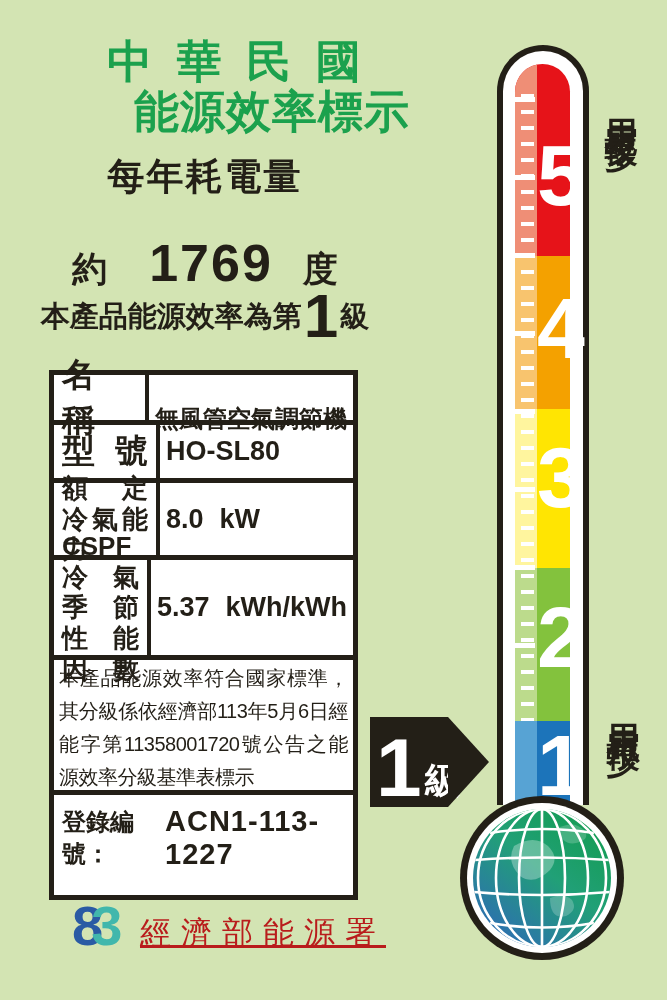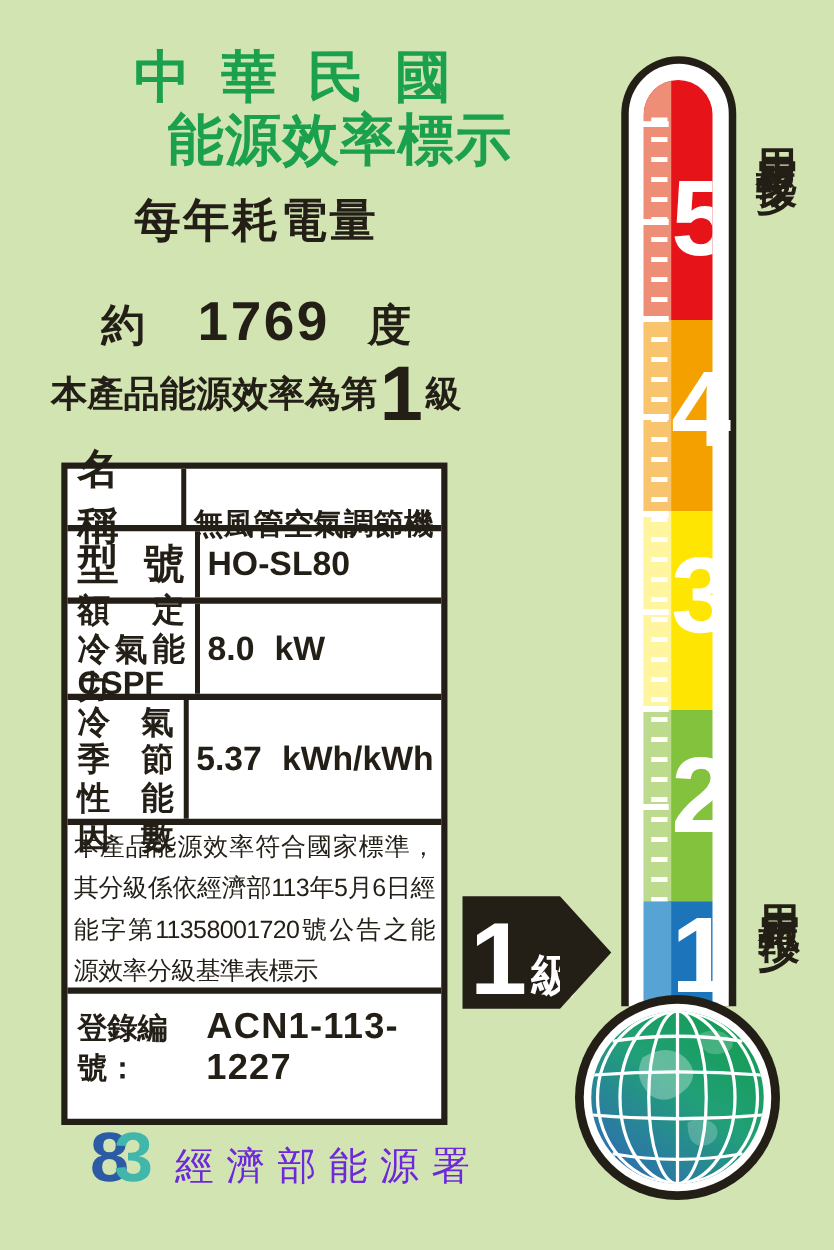--- a/index.html
+++ b/index.html
@@ -21,7 +21,7 @@
   .consumption{left:0;top:233px;width:410px;display:flex;justify-content:center;
     align-items:baseline;gap:30px;}
   .consumption .small{font-size:35px;font-weight:bold;}
-  .consumption .big{font-size:44px;font-weight:bold;letter-spacing:2px;margin-left:12px;}
+  .consumption .big{font-size:52px;font-weight:bold;letter-spacing:2px;margin-left:12px;}
   .grade-line{left:0;top:292px;width:410px;display:flex;justify-content:center;
     align-items:center;}
   .grade-line .txt{font-size:29px;font-weight:bold;line-height:1.25;}

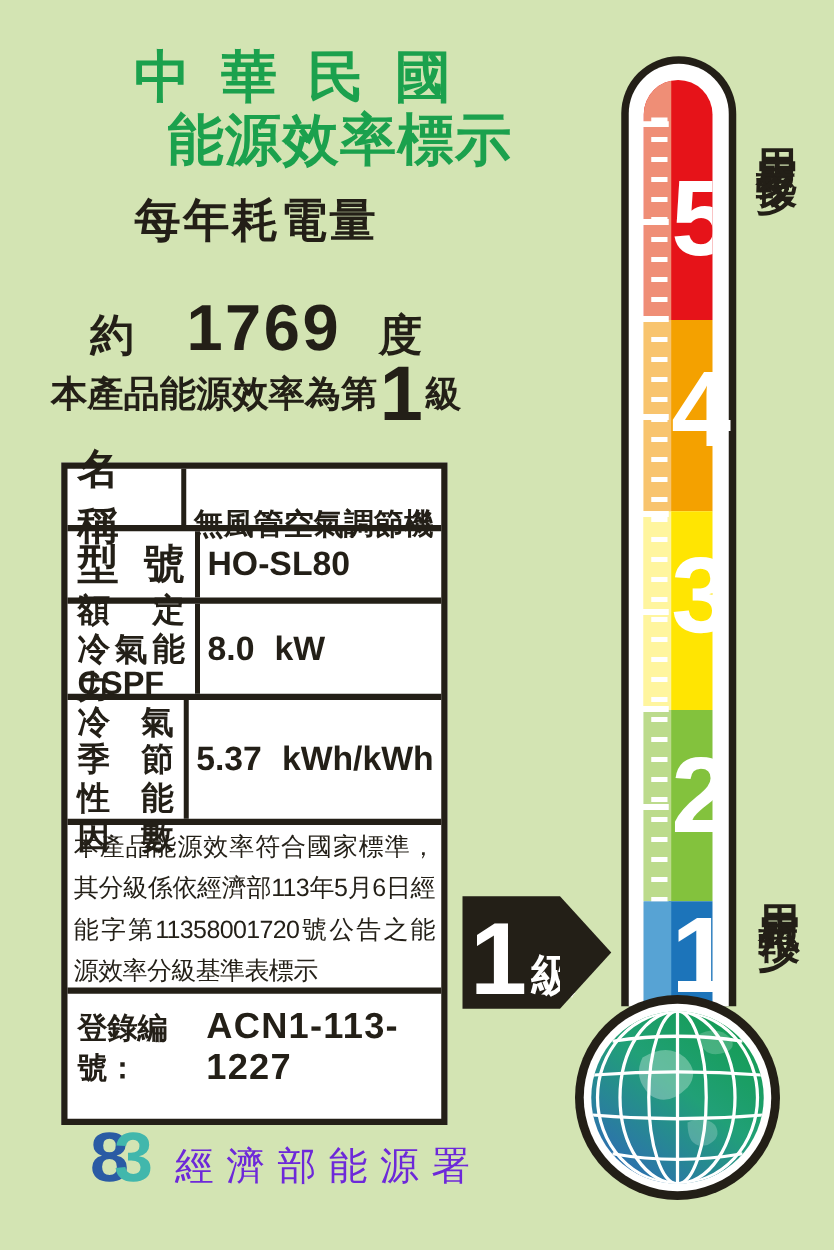--- a/index.html
+++ b/index.html
@@ -228,6 +228,6 @@
 <div class="abs footer-logo">
   <span class="g1" style="color: rgb(42, 91, 164);">8</span><span class="g2" style="color: rgb(65, 183, 172);">3</span>
 </div>
-<div class="abs agency" style="color: #6d28d9;">經濟部能源署</div>
+<div class="abs agency" style="color: #b91c1c; text-decoration: underline;">經濟部能源署</div>
 
 </body></html>

